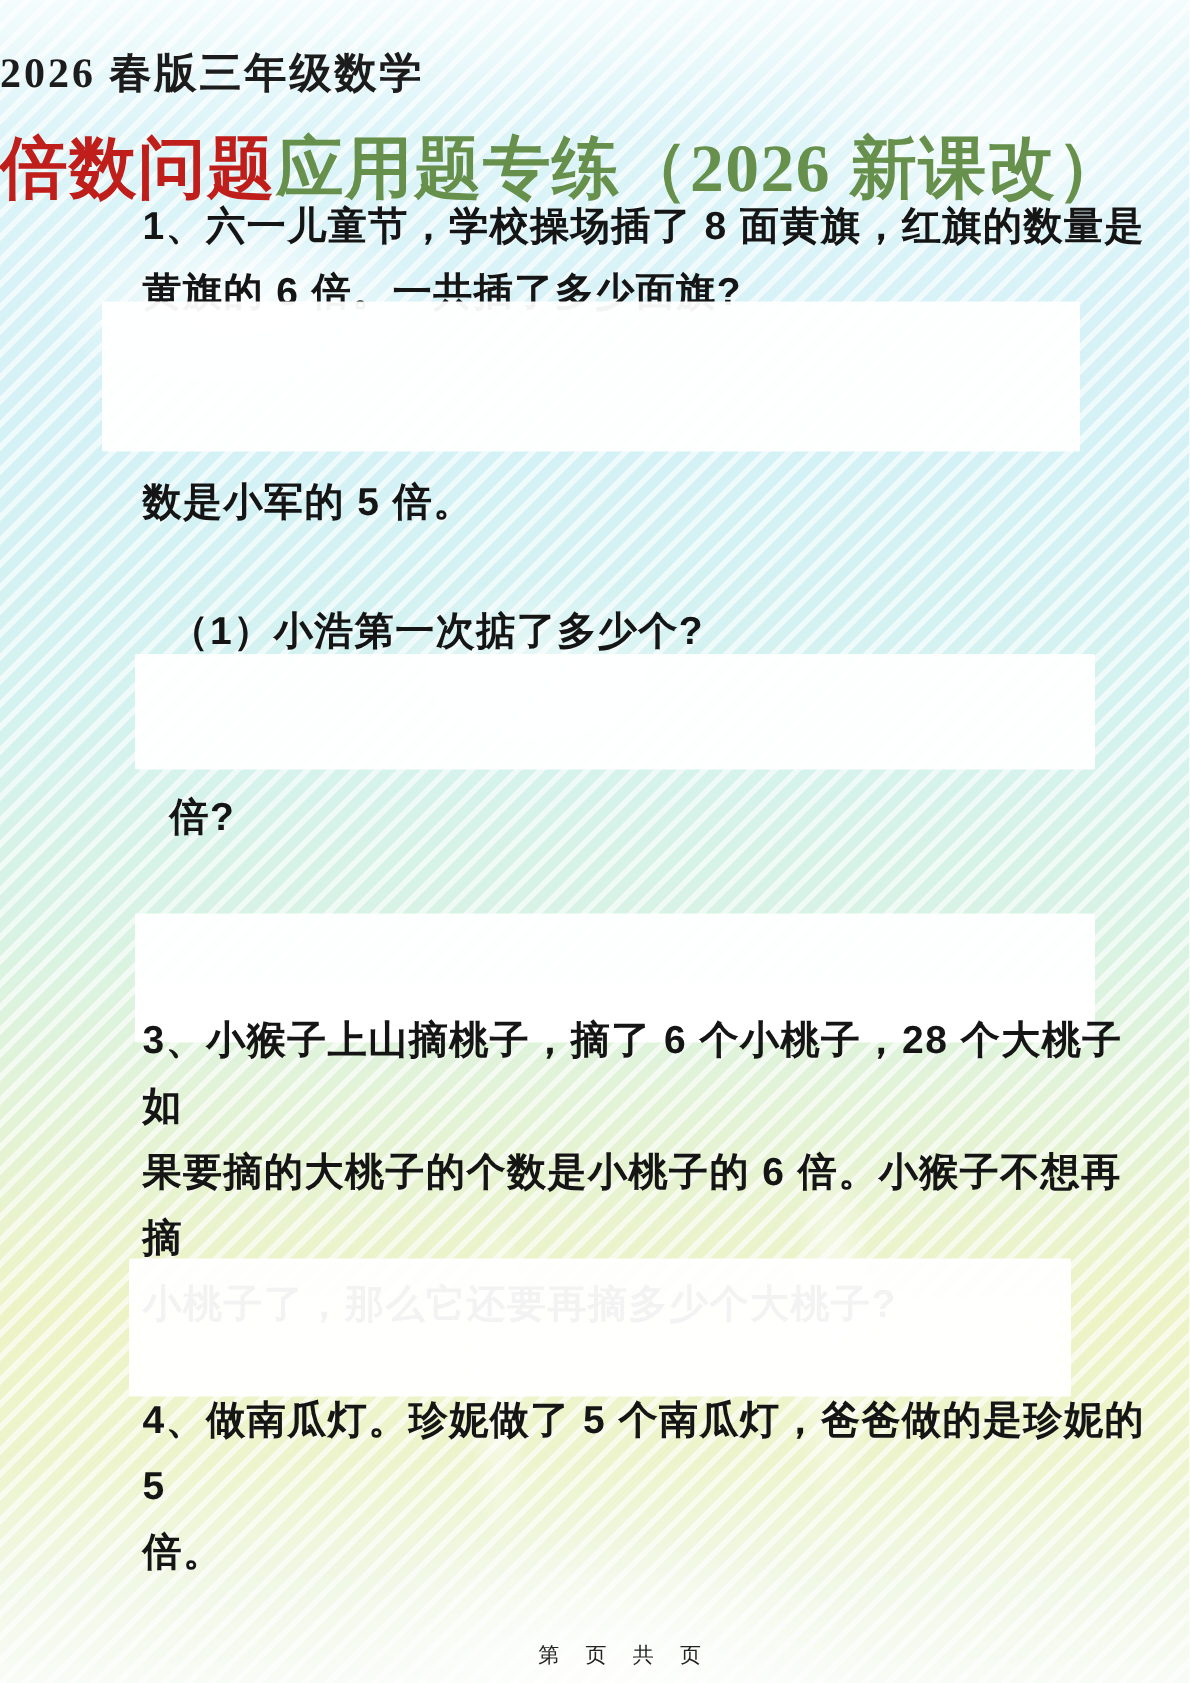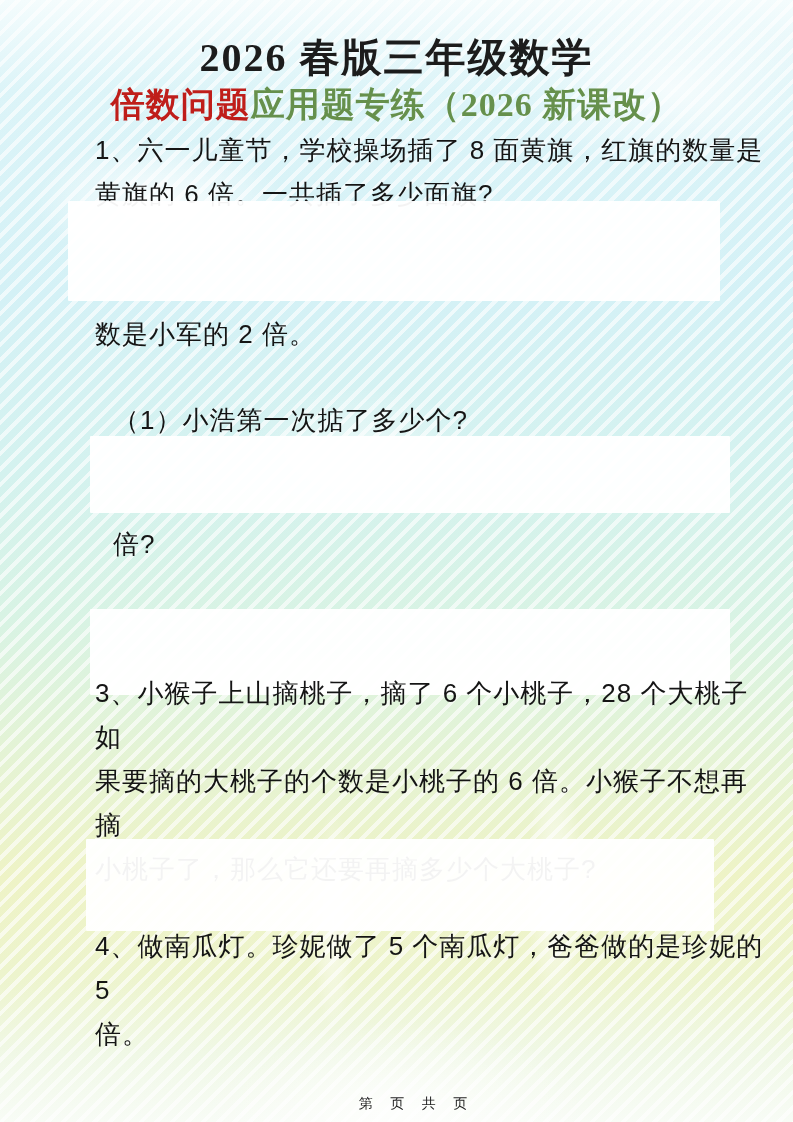--- a/index.html
+++ b/index.html
@@ -36,10 +36,10 @@
   }
   .title {
     position: absolute; top: 30px; left: 0; width: 100%;
-    text-align: center;
+    text-align: left;
     font-family: "Liberation Serif", serif;
     font-weight: bold;
-    font-size: 40px;
+    font-size: 28px;
     letter-spacing: 2px;
     color: #1c1c1c;
   }

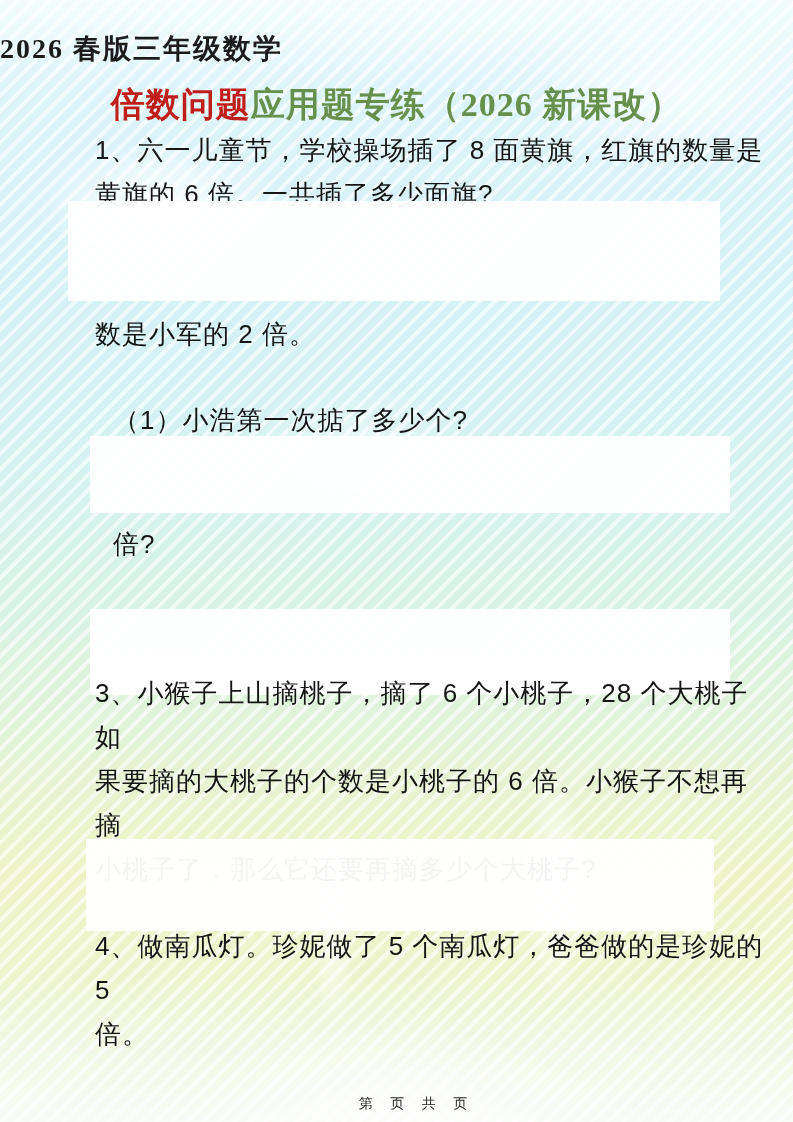--- a/index.html
+++ b/index.html
@@ -45,10 +45,10 @@
   }
   .subtitle {
     position: absolute; top: 82px; left: 0; width: 100%;
-    text-align: center;
+    text-align: left;
     font-family: "Liberation Serif", serif;
     font-weight: bold;
-    font-size: 34px;
+    font-size: 45px;
     letter-spacing: 1px;
   }
   .subtitle .red   { color: #bf1e1a; }

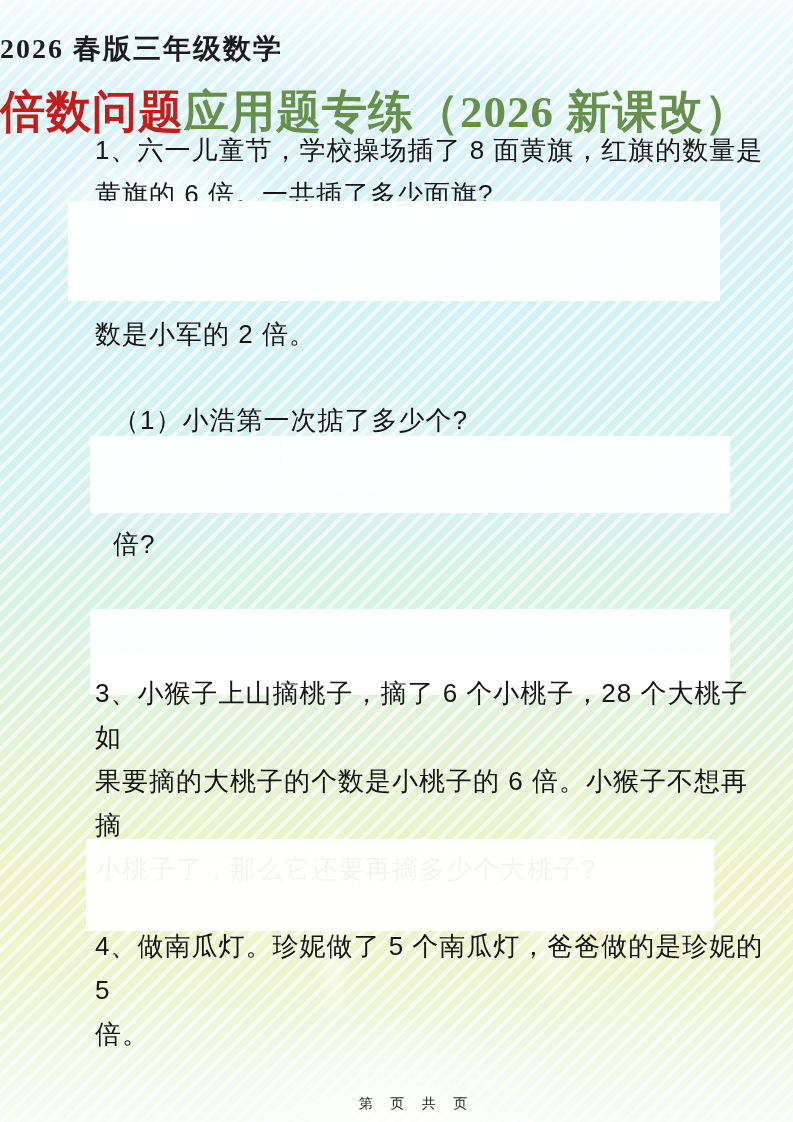--- a/index.html
+++ b/index.html
@@ -59,7 +59,7 @@
     padding-left: 95px; padding-right: 24px;
     box-sizing: border-box;
     font-size: 26px;
-    font-weight: normal;
+    font-weight: bold;
     color: #151515;
     line-height: 44px;
     letter-spacing: 1px;

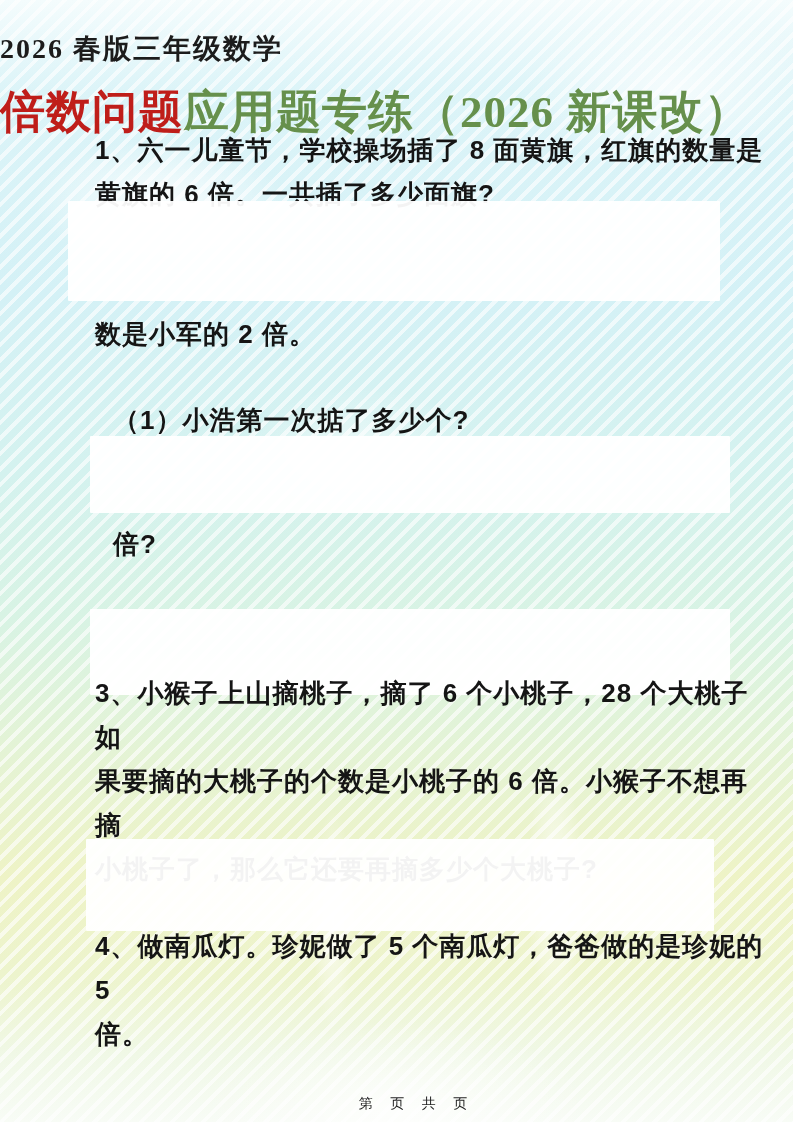--- a/index.html
+++ b/index.html
@@ -98,7 +98,7 @@
   <div class="answer-box" style="top:201px; left:68px; width:652px; height:100px;"></div>
 
   <div class="ptext" style="top:312px;">
-    <div>数是小军的 2 倍。</div>
+    <div>数是小军的 5 倍。</div>
   </div>
   <div class="ptext sub" style="top:398px;">
     <div>（1）小浩第一次掂了多少个?</div>

